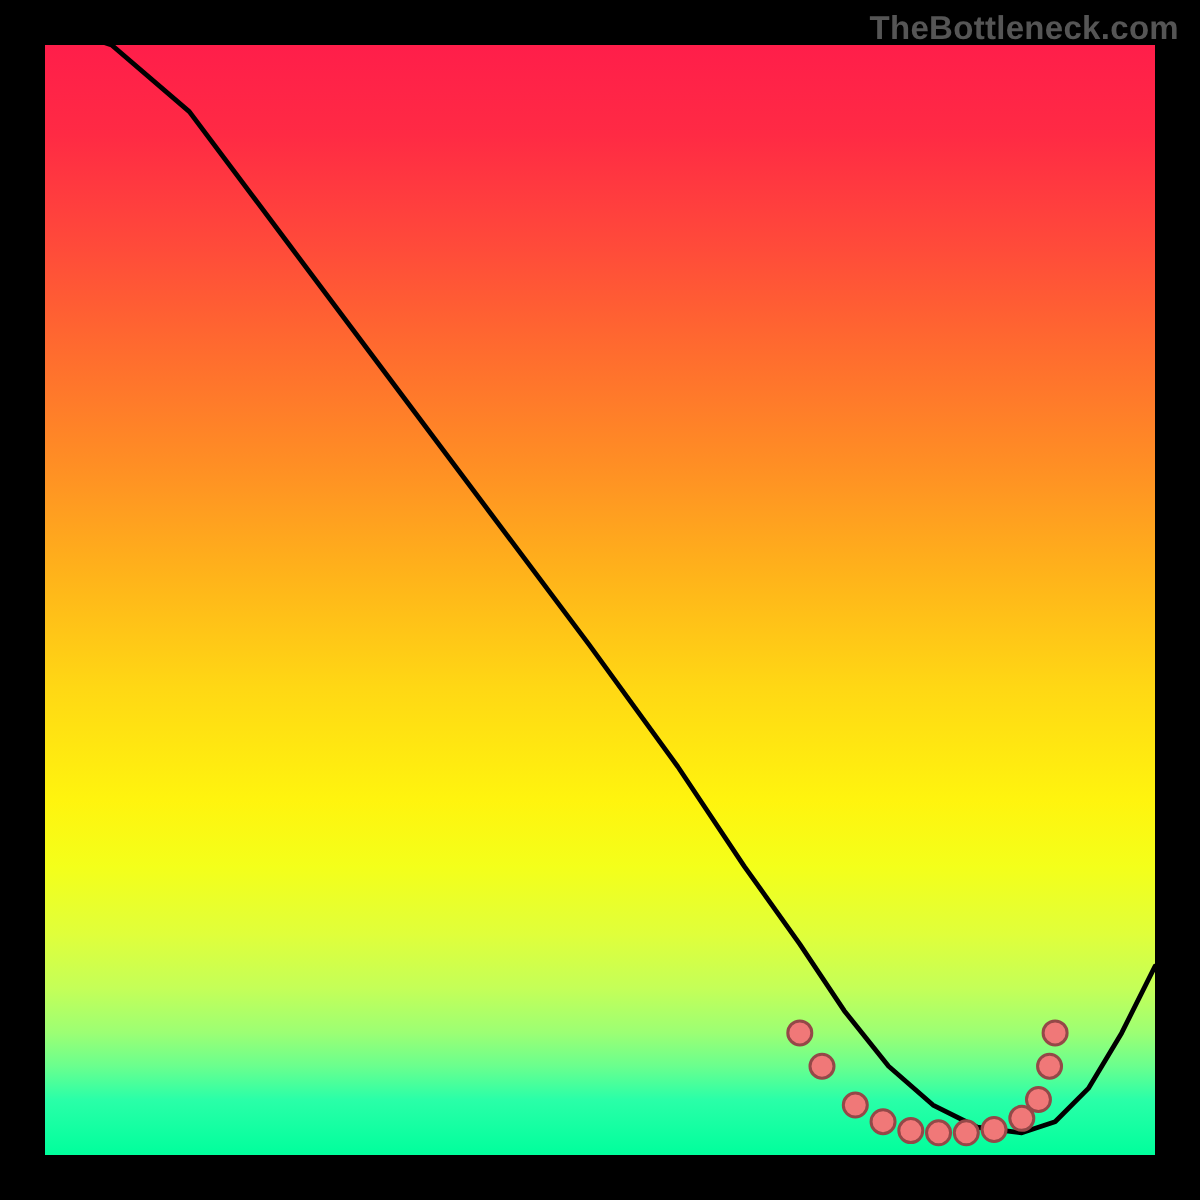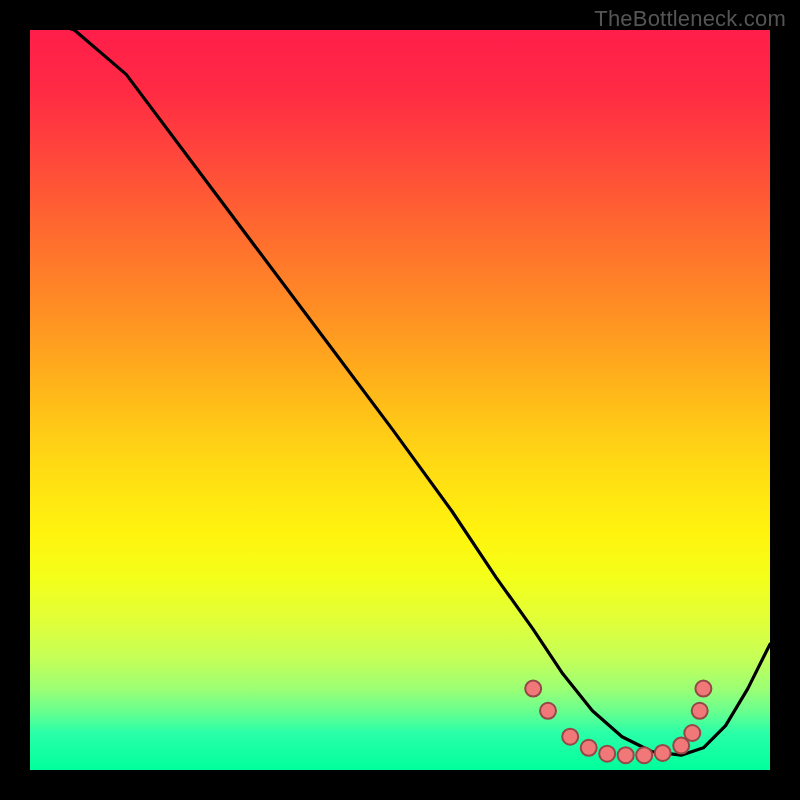--- a/index.html
+++ b/index.html
@@ -23,7 +23,7 @@
     right: 14px;
     color: #555;
     font-size: 22px;
-    font-weight: 400;
+    font-weight: 700;
     letter-spacing: 0.2px;
     user-select: none;
   }

